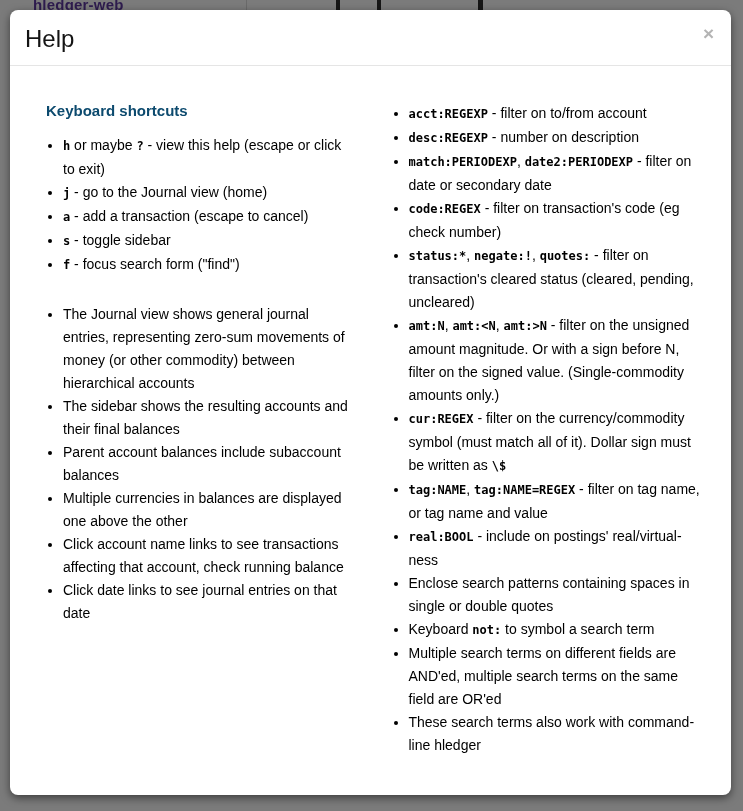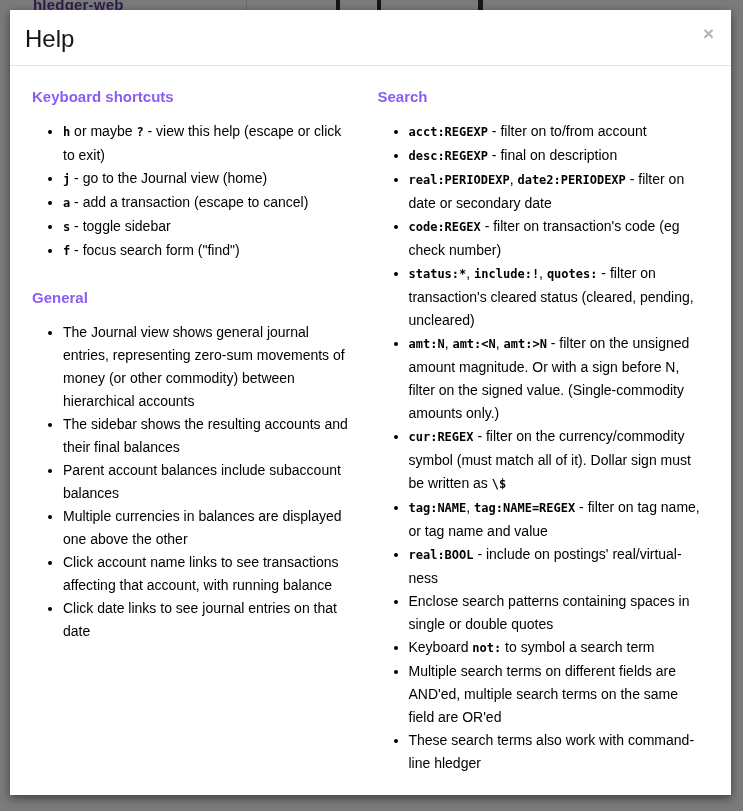--- a/index.html
+++ b/index.html
@@ -38,7 +38,7 @@
     position: absolute; left: 10px; top: 10px;
     width: 721px; height: 785px;
     background: #ffffff;
-    border-radius: 0;
+    border-radius: 8px;
     box-shadow: 0 3px 9px rgba(0,0,0,0.5);
     box-sizing: border-box;
   }

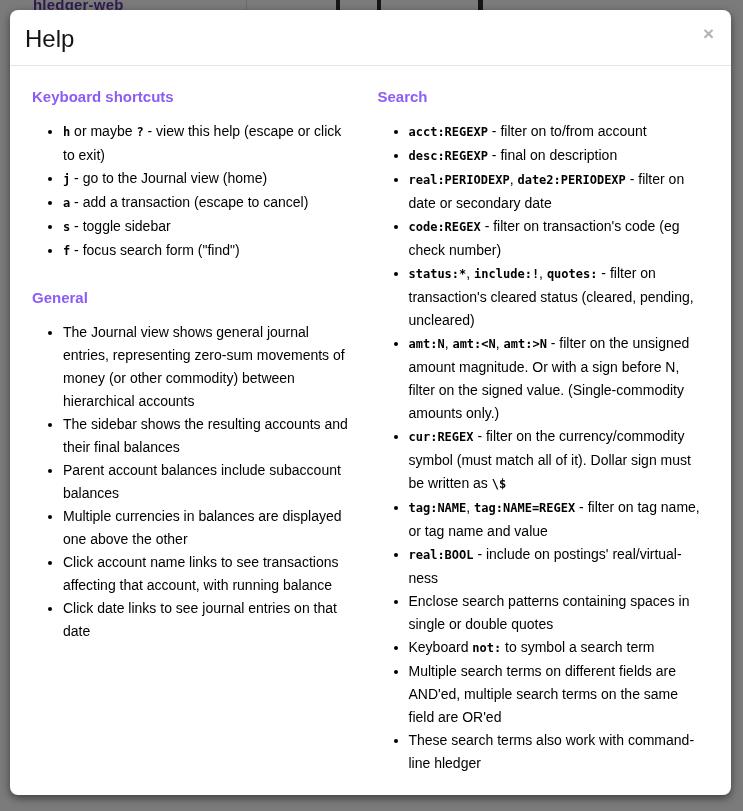--- a/index.html
+++ b/index.html
@@ -73,11 +73,11 @@
     padding: 0 14px 0 7px;
   }
   .section-heading {
-    margin: 0;
+    margin: 14px;
     font-size: 15px;
     font-weight: 700;
     line-height: 18px;
-    color: #8b5cf6;
+    color: #0c4a6e;
   }
   ul.help-list {
     margin: 14px 0 26px 0;

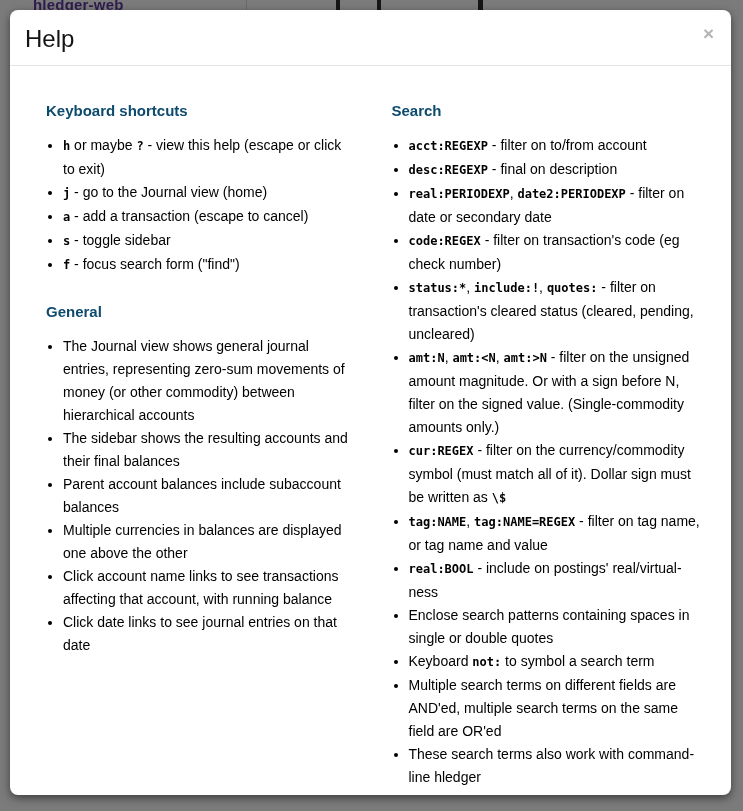--- a/index.html
+++ b/index.html
@@ -134,7 +134,6 @@
         </ul>
     </div>
     <div class="col">
-      <h3 class="section-heading">Search</h3>
       <ul class="help-list">
           <li><code>acct:REGEXP</code><span> - filter on to/from account</span></li>
           <li><code>desc:REGEXP</code><span> - final on description</span></li>

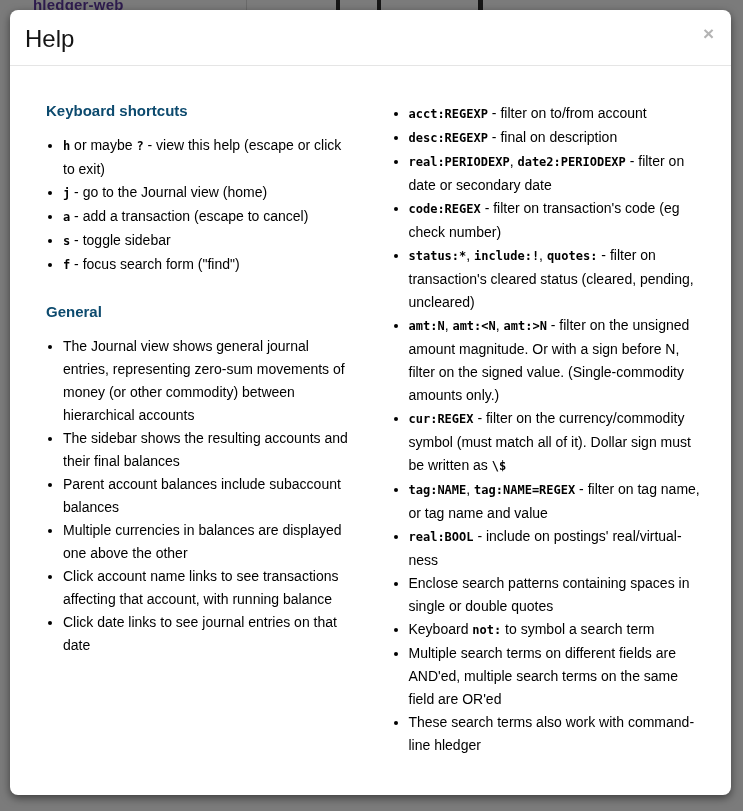--- a/index.html
+++ b/index.html
@@ -136,7 +136,7 @@
     <div class="col">
       <ul class="help-list">
           <li><code>acct:REGEXP</code><span> - filter on to/from account</span></li>
-          <li><code>desc:REGEXP</code><span> - final on description</span></li>
+          <li><code>desc:REGEXP</code><span> - number on description</span></li>
           <li><code>real:PERIODEXP</code><span>, </span><code>date2:PERIODEXP</code><span> - filter on date or secondary date</span></li>
           <li><code>code:REGEX</code><span> - filter on transaction's code (eg check number)</span></li>
           <li><code>status:*</code><span>, </span><code>include:!</code><span>, </span><code>quotes:</code><span> - filter on transaction's cleared status (cleared, pending, uncleared)</span></li>

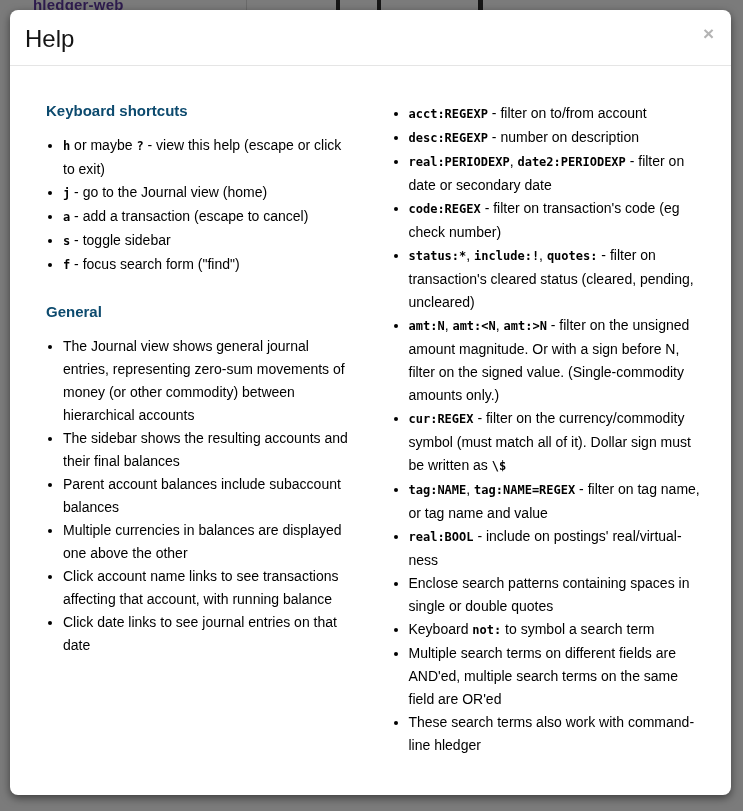--- a/index.html
+++ b/index.html
@@ -137,7 +137,7 @@
       <ul class="help-list">
           <li><code>acct:REGEXP</code><span> - filter on to/from account</span></li>
           <li><code>desc:REGEXP</code><span> - number on description</span></li>
-          <li><code>real:PERIODEXP</code><span>, </span><code>date2:PERIODEXP</code><span> - filter on date or secondary date</span></li>
+          <li><code>match:PERIODEXP</code><span>, </span><code>date2:PERIODEXP</code><span> - filter on date or secondary date</span></li>
           <li><code>code:REGEX</code><span> - filter on transaction's code (eg check number)</span></li>
           <li><code>status:*</code><span>, </span><code>include:!</code><span>, </span><code>quotes:</code><span> - filter on transaction's cleared status (cleared, pending, uncleared)</span></li>
           <li><code>amt:N</code><span>, </span><code>amt:&lt;N</code><span>, </span><code>amt:&gt;N</code><span> - filter on the unsigned amount magnitude. Or with a sign before N, filter on the signed value. (Single-commodity amounts only.)</span></li>

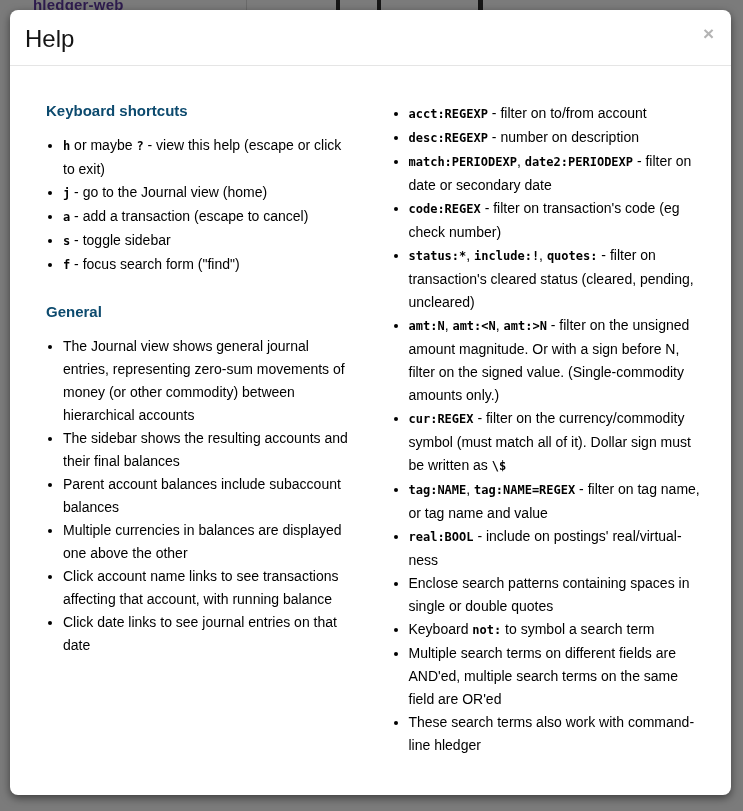--- a/index.html
+++ b/index.html
@@ -139,7 +139,7 @@
           <li><code>desc:REGEXP</code><span> - number on description</span></li>
           <li><code>match:PERIODEXP</code><span>, </span><code>date2:PERIODEXP</code><span> - filter on date or secondary date</span></li>
           <li><code>code:REGEX</code><span> - filter on transaction's code (eg check number)</span></li>
-          <li><code>status:*</code><span>, </span><code>include:!</code><span>, </span><code>quotes:</code><span> - filter on transaction's cleared status (cleared, pending, uncleared)</span></li>
+          <li><code>status:*</code><span>, </span><code>negate:!</code><span>, </span><code>quotes:</code><span> - filter on transaction's cleared status (cleared, pending, uncleared)</span></li>
           <li><code>amt:N</code><span>, </span><code>amt:&lt;N</code><span>, </span><code>amt:&gt;N</code><span> - filter on the unsigned amount magnitude. Or with a sign before N, filter on the signed value. (Single-commodity amounts only.)</span></li>
           <li><code>cur:REGEX</code><span> - filter on the currency/commodity symbol (must match all of it). Dollar sign must be written as </span><code>\$</code></li>
           <li><code>tag:NAME</code><span>, </span><code>tag:NAME=REGEX</code><span> - filter on tag name, or tag name and value</span></li>

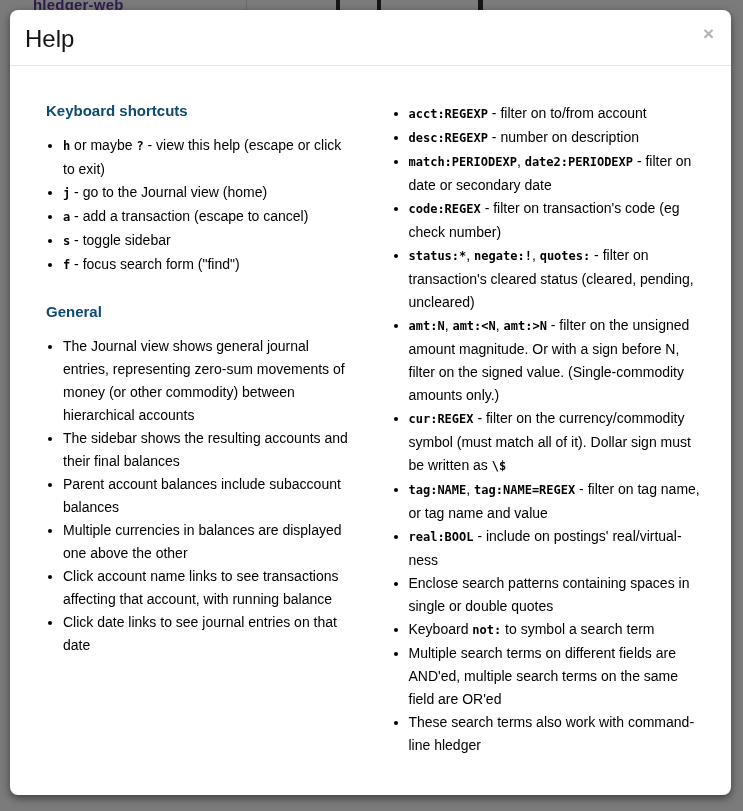--- a/index.html
+++ b/index.html
@@ -123,7 +123,6 @@
           <li><code>s</code><span> - toggle sidebar</span></li>
           <li><code>f</code><span> - focus search form ("find")</span></li>
         </ul>
-      <h3 class="section-heading">General</h3>
       <ul class="help-list">
           <li><span>The Journal view shows general journal entries, representing zero-sum movements of money (or other commodity) between hierarchical accounts</span></li>
           <li><span>The sidebar shows the resulting accounts and their final balances</span></li>

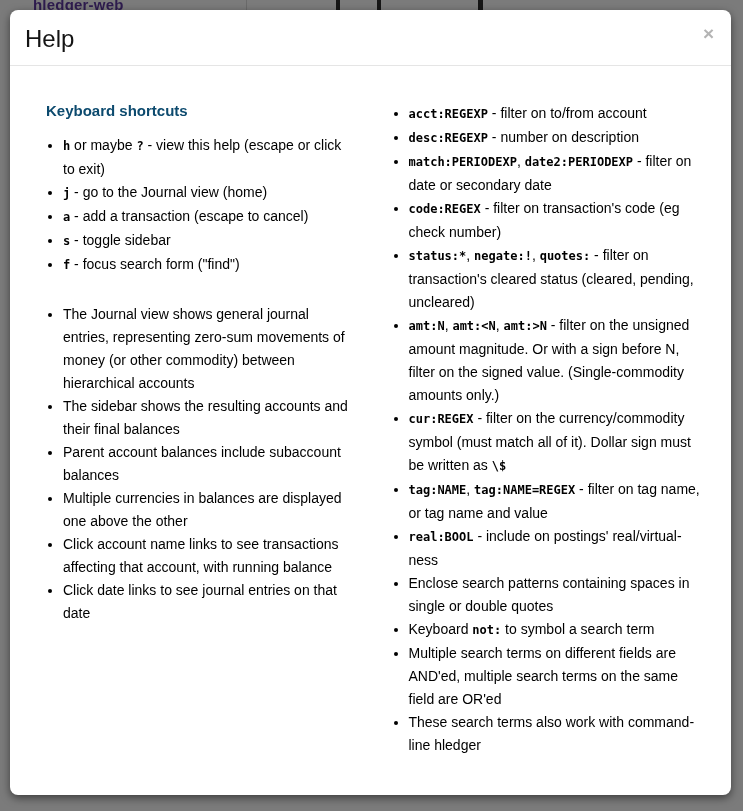--- a/index.html
+++ b/index.html
@@ -128,7 +128,7 @@
           <li><span>The sidebar shows the resulting accounts and their final balances</span></li>
           <li><span>Parent account balances include subaccount balances</span></li>
           <li><span>Multiple currencies in balances are displayed one above the other</span></li>
-          <li><span>Click account name links to see transactions affecting that account, with running balance</span></li>
+          <li><span>Click account name links to see transactions affecting that account, check running balance</span></li>
           <li><span>Click date links to see journal entries on that date</span></li>
         </ul>
     </div>

